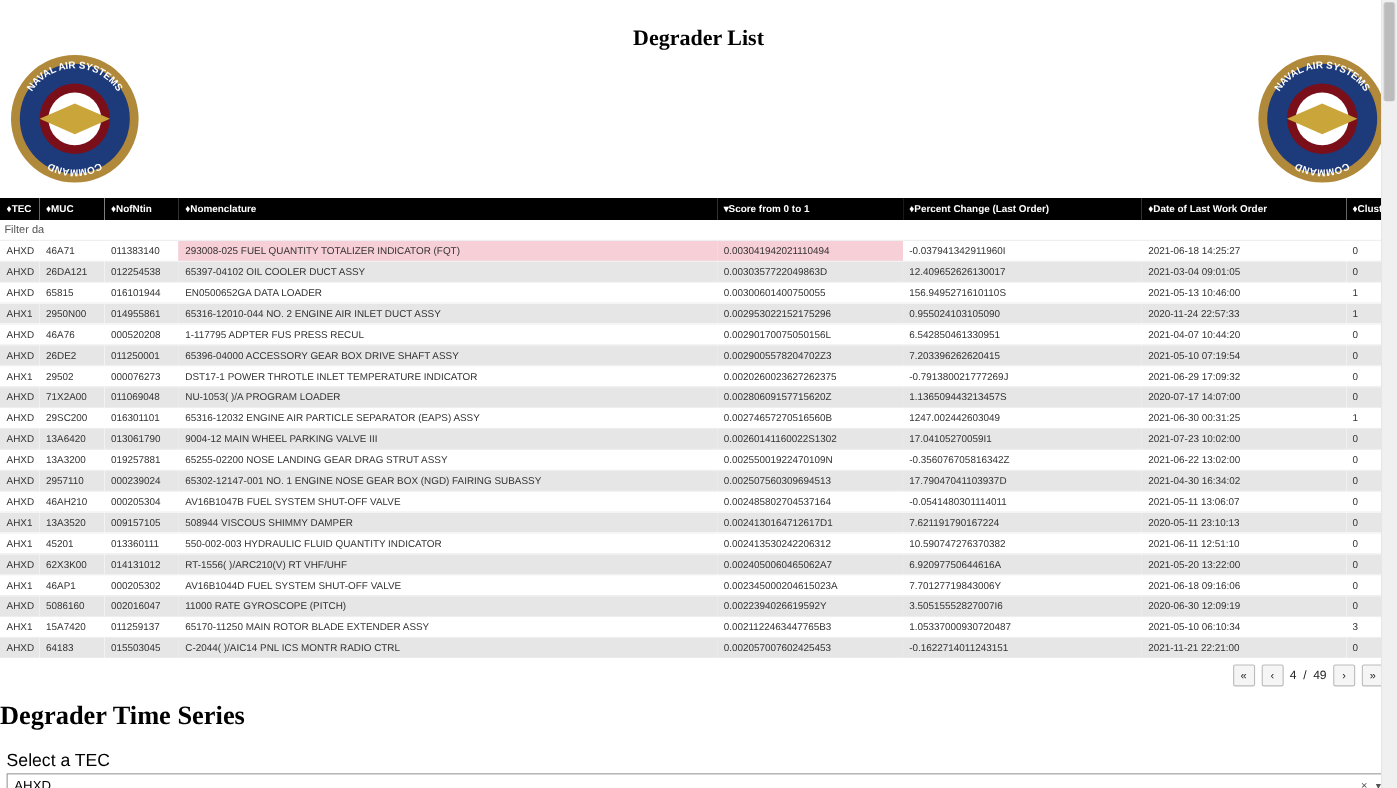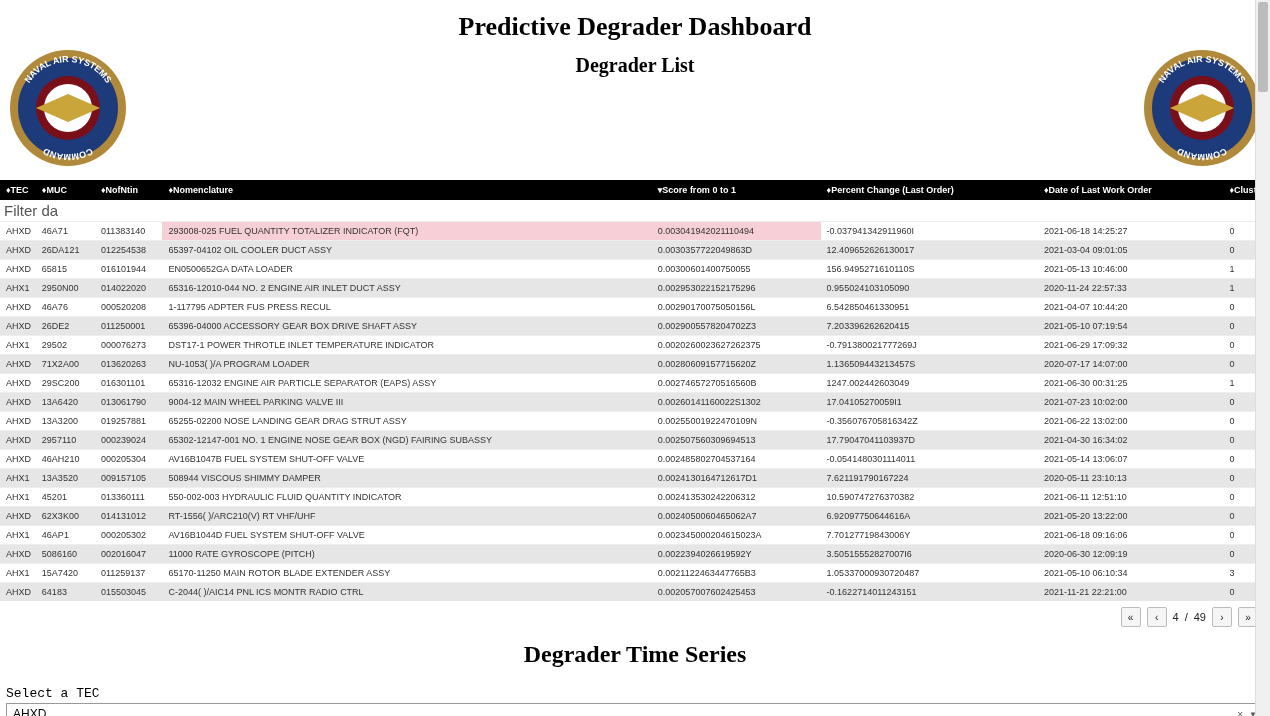--- a/index.html
+++ b/index.html
@@ -185,7 +185,6 @@
         </text>
       </svg>
     </div>
-    <h1 class="title">Predictive Degrader Dashboard</h1>
     <h2 class="subtitle">Degrader List</h2>
     <div class="seal right">
       <svg viewBox="0 0 120 120">

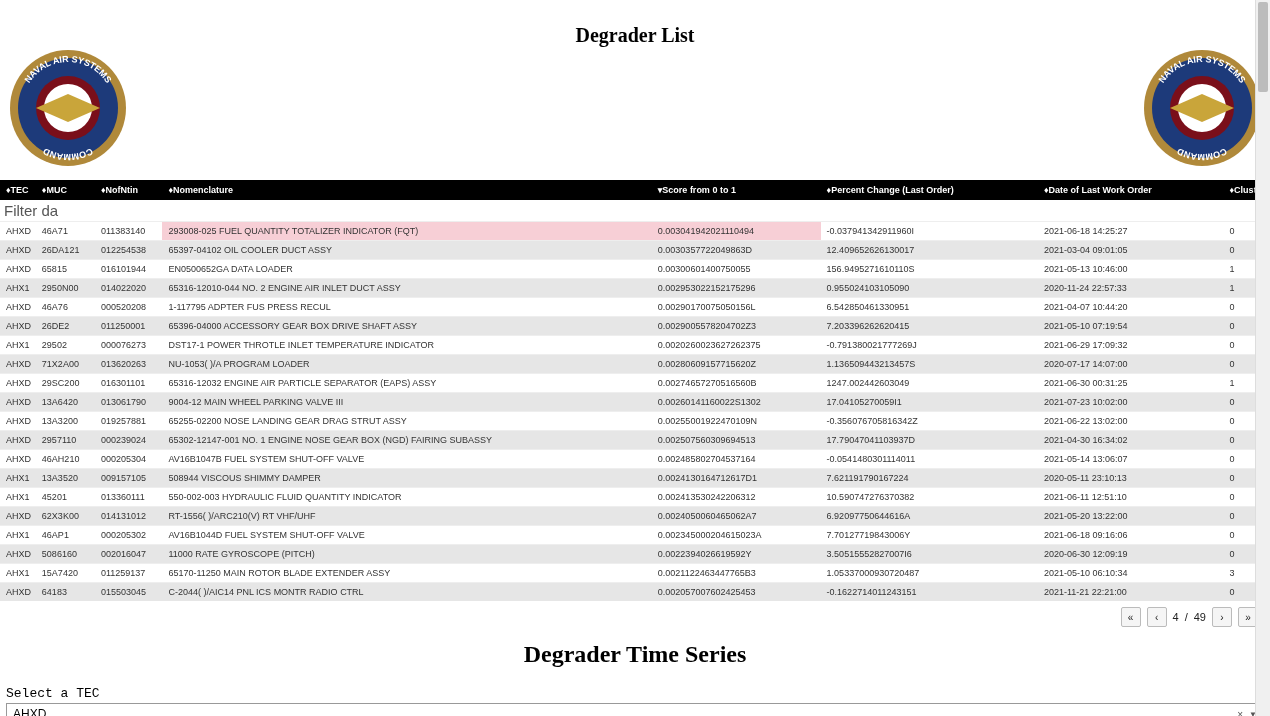--- a/index.html
+++ b/index.html
@@ -64,7 +64,7 @@
     height: 14px;
     padding: 2px 4px;
     border-bottom: 1px solid #eee;
-    font-size: 15px;
+    font-size: 10px;
     color: #555;
   }
   tbody tr.data-row td {

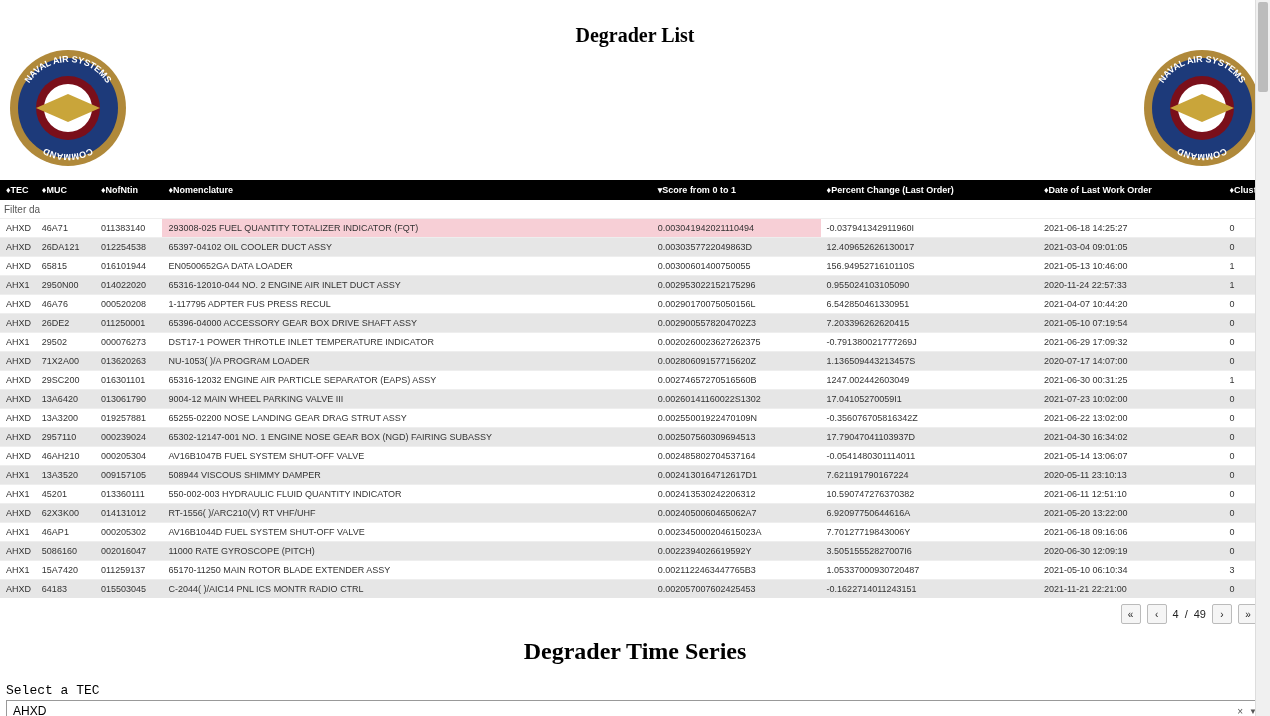--- a/index.html
+++ b/index.html
@@ -266,7 +266,7 @@
         <tr class="data-row">
           <td>AHX1</td>
           <td>2950N00</td>
-          <td>014022020</td>
+          <td>014955861</td>
           <td>65316-12010-044 NO. 2 ENGINE AIR INLET DUCT ASSY</td>
           <td>0.002953022152175296</td>
           <td>0.955024103105090</td>

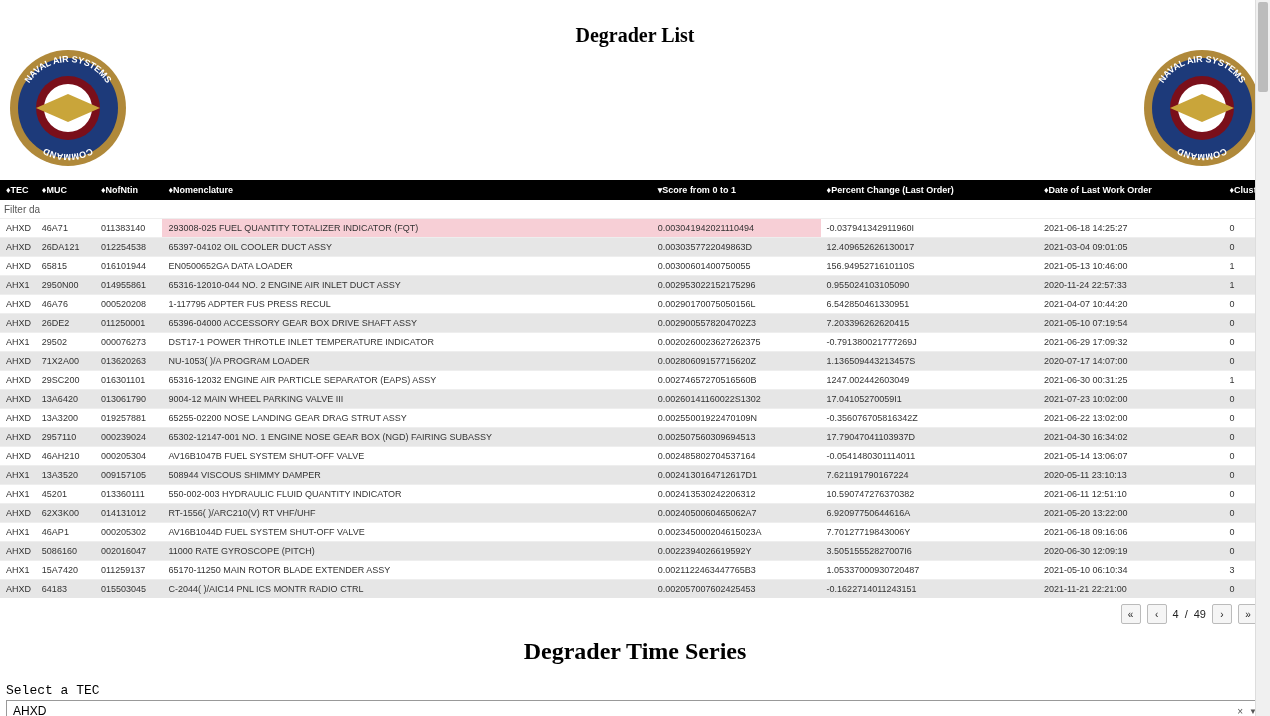--- a/index.html
+++ b/index.html
@@ -306,7 +306,7 @@
         <tr class="data-row">
           <td>AHXD</td>
           <td>71X2A00</td>
-          <td>013620263</td>
+          <td>011069048</td>
           <td>NU-1053( )/A PROGRAM LOADER</td>
           <td>0.00280609157715620Z</td>
           <td>1.136509443213457S</td>

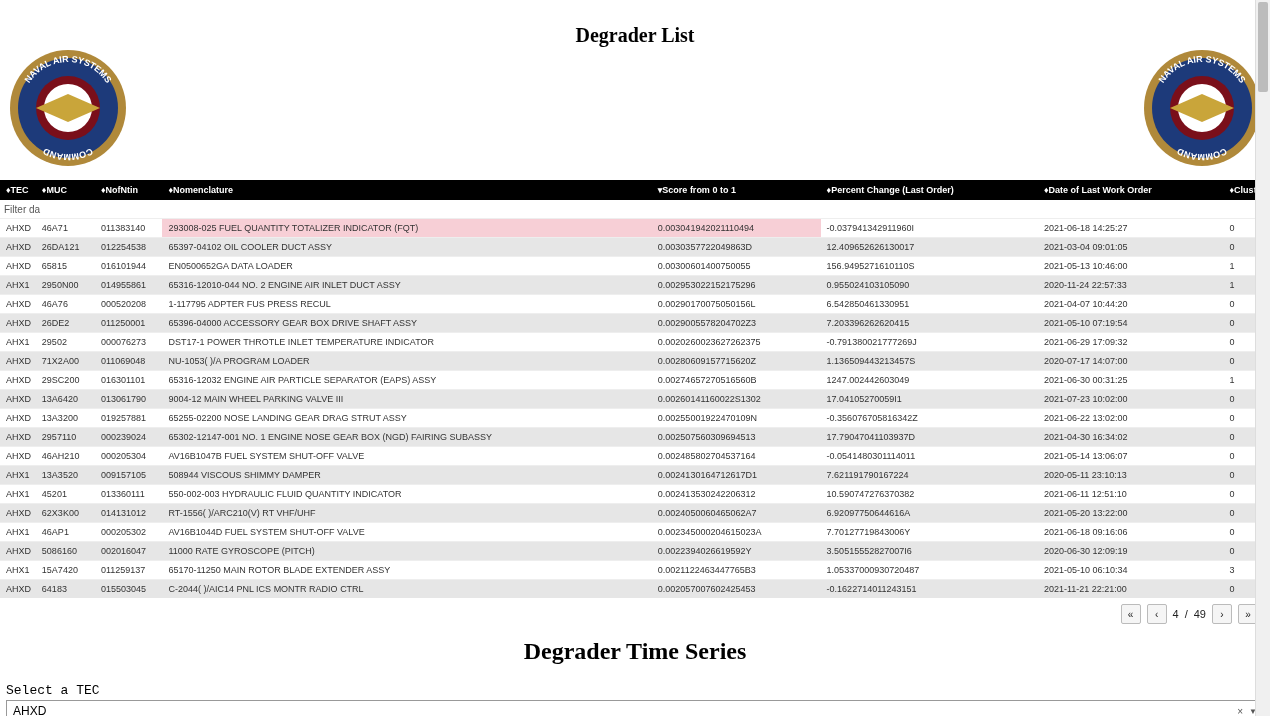--- a/index.html
+++ b/index.html
@@ -360,7 +360,7 @@
           <td>AV16B1047B FUEL SYSTEM SHUT-OFF VALVE</td>
           <td>0.002485802704537164</td>
           <td>-0.0541480301114011</td>
-          <td>2021-05-14 13:06:07</td>
+          <td>2021-05-11 13:06:07</td>
           <td>0</td>
         </tr>
         <tr class="data-row">

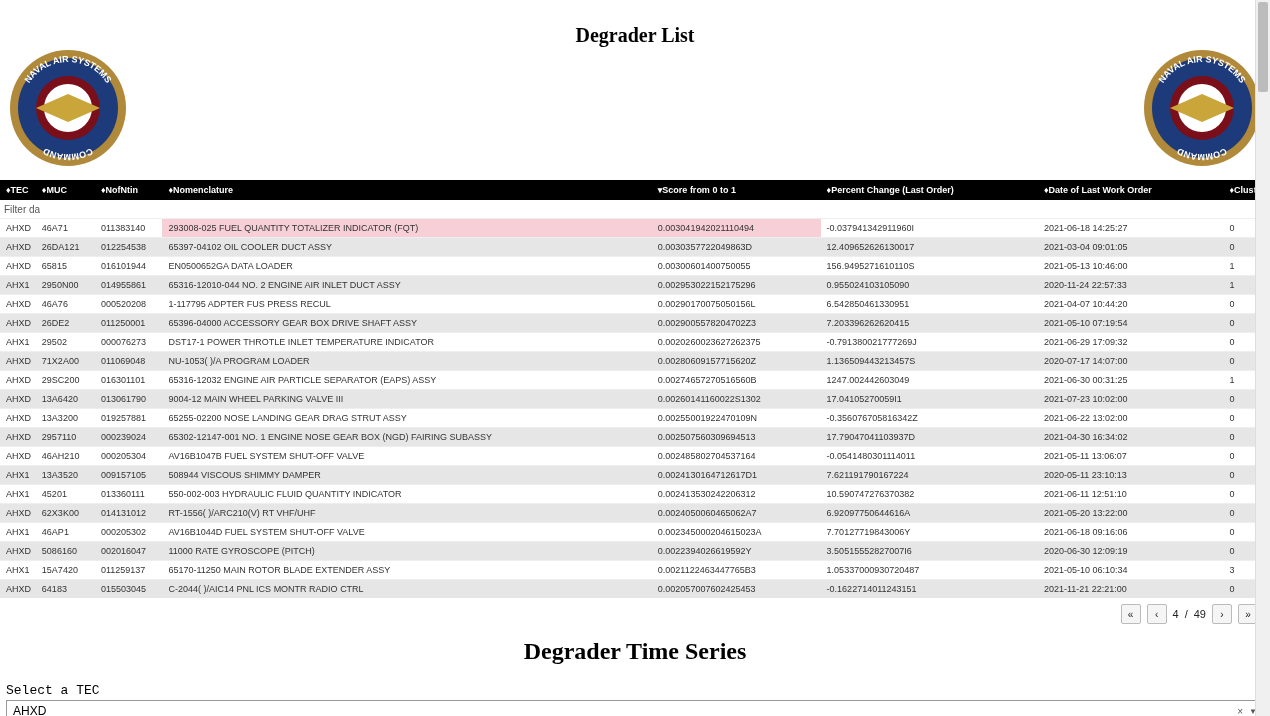--- a/index.html
+++ b/index.html
@@ -113,7 +113,7 @@
     font-family: "Times New Roman", serif;
     font-weight: bold;
     font-size: 24px;
-    text-align: center;
+    text-align: left;
     margin: 8px 0 18px 0;
   }
 

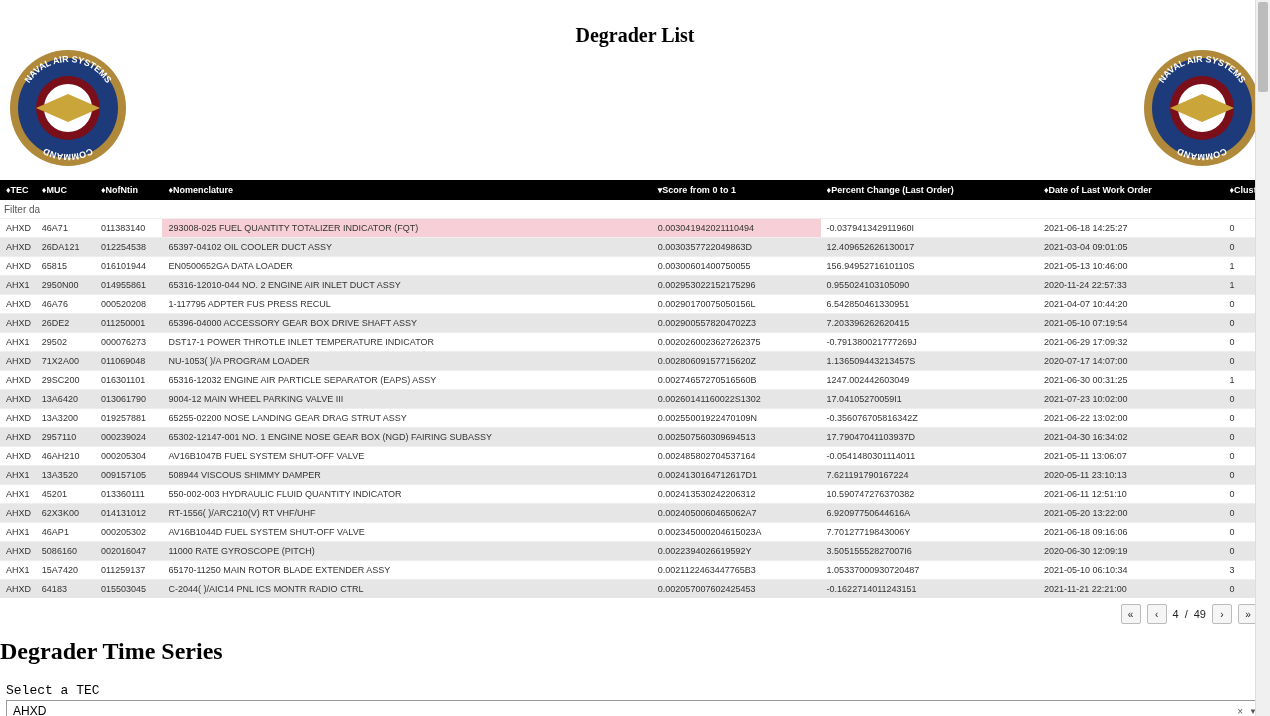--- a/index.html
+++ b/index.html
@@ -118,8 +118,8 @@
   }
 
   .select-label {
-    font-family: Liberation Mono, monospace;
-    font-size: 13px;
+    font-family: Liberation Sans, sans-serif;
+    font-size: 16px;
     margin: 4px 4px 2px 6px;
   }
   .select-box {

